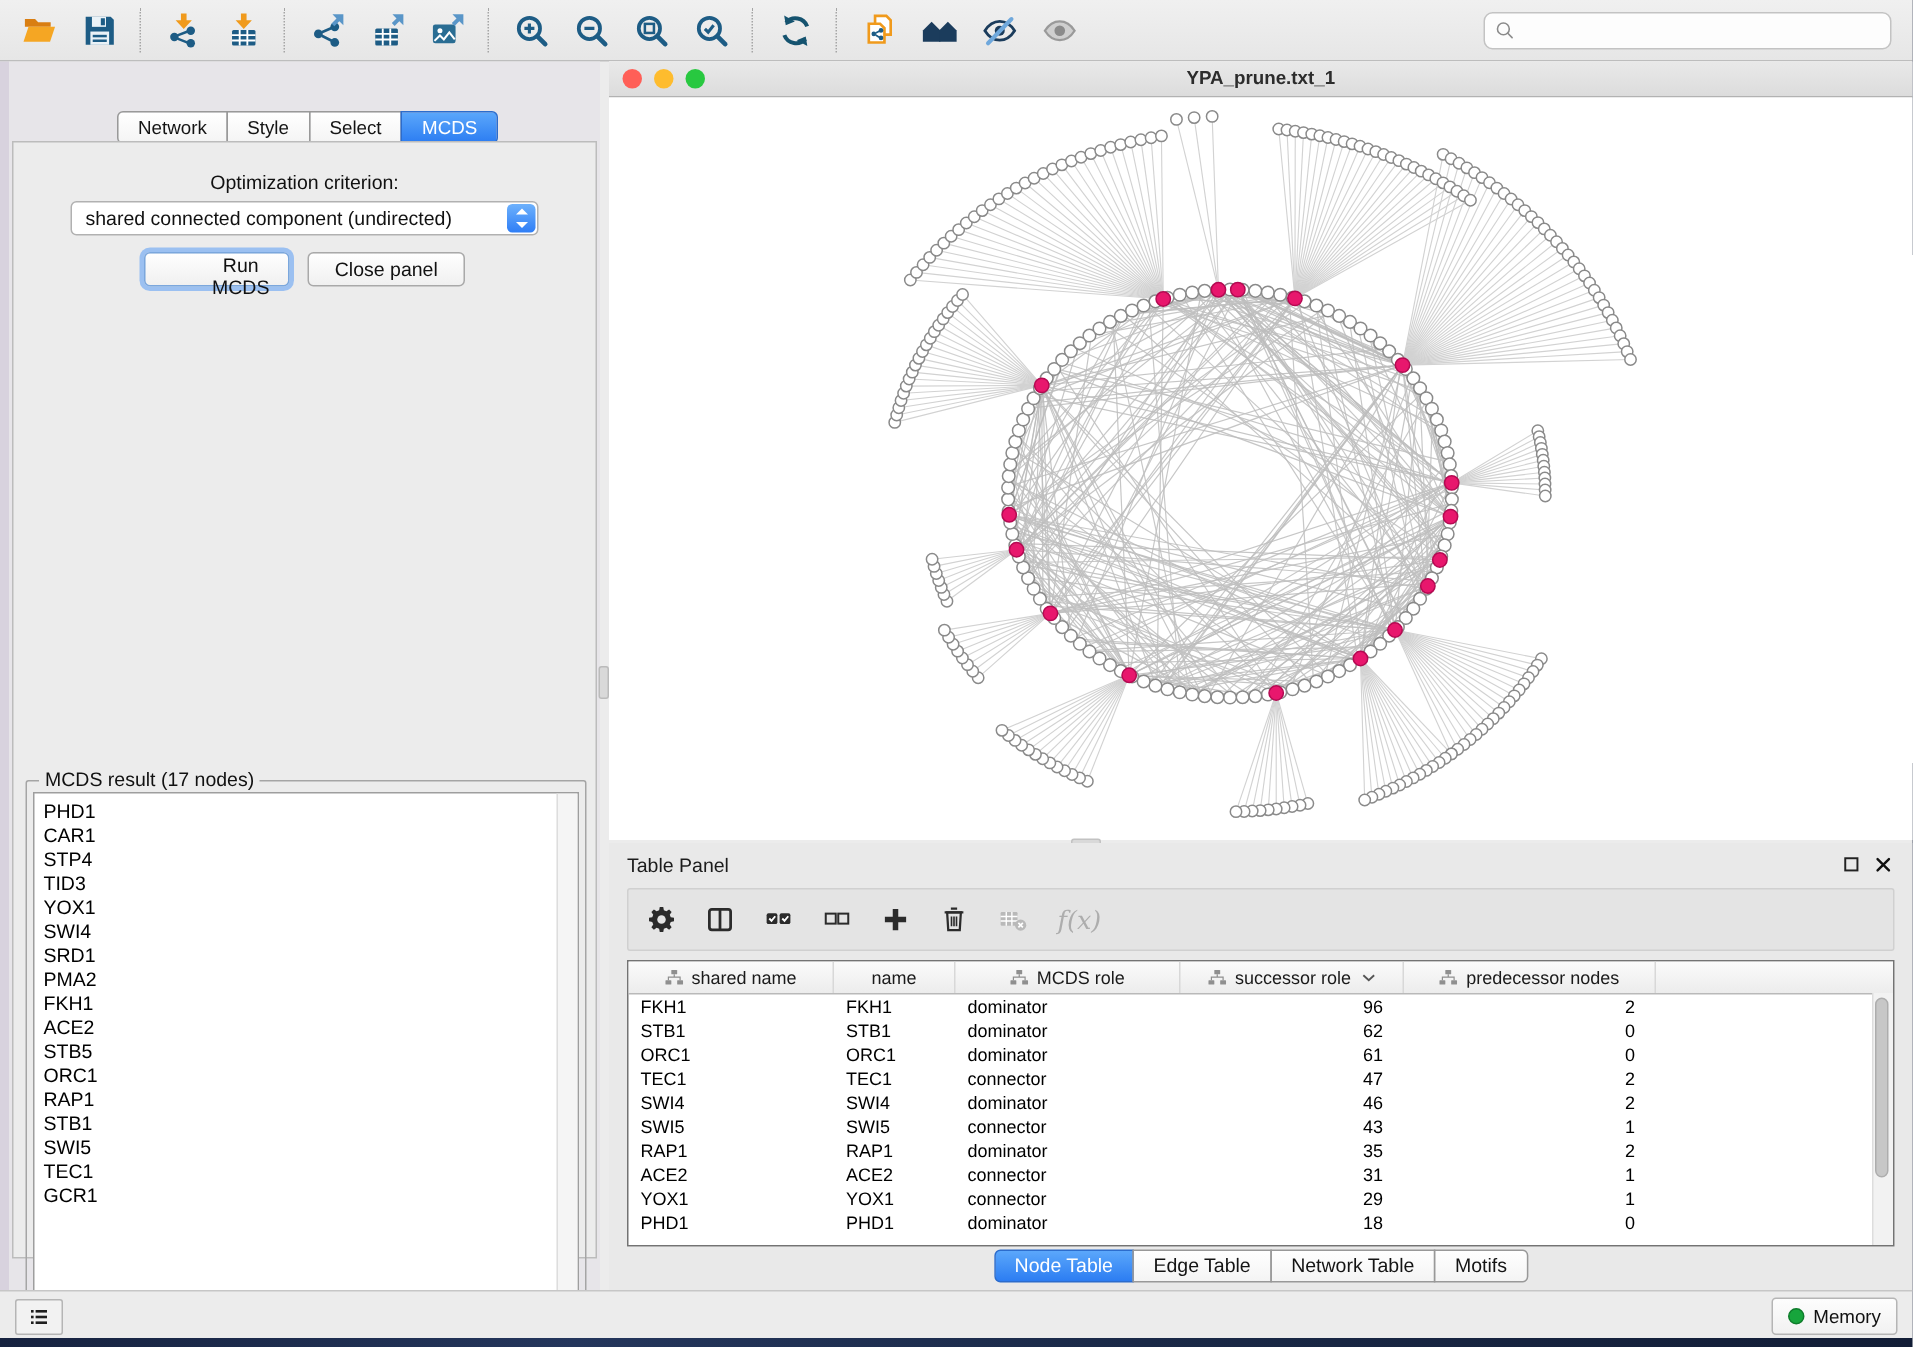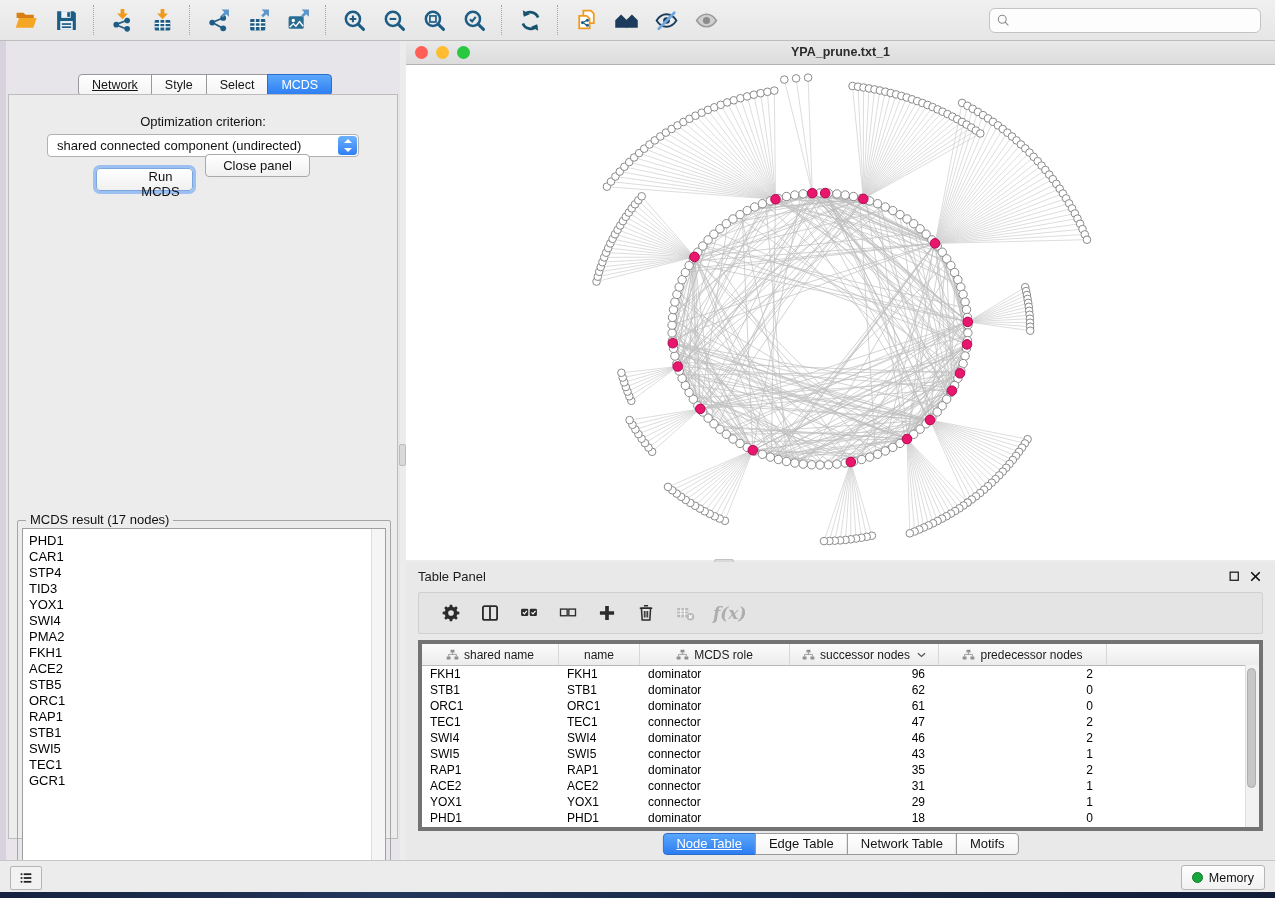--- a/index.html
+++ b/index.html
@@ -35,7 +35,7 @@
   .cp-tabs{top:33px;left:72px;}
   .seg{height:20px;line-height:20px;padding:0 13px;background:linear-gradient(#ffffff,#f4f4f4);border:1px solid #999;
     margin-left:-1px;font-size:12.5px;color:#141414;cursor:default;white-space:nowrap;}
-  .seg:first-child{border-radius:4px 0 0 4px;margin-left:0;text-decoration:underline;}
+  .seg:first-child{border-radius:4px 0 0 4px;margin-left:0;}
   .seg:last-child{border-radius:0 4px 4px 0;}
   .seg.active{background:linear-gradient(#5ba7fb,#2c7df2);border-color:#2c6ccc;color:#fff;}
 

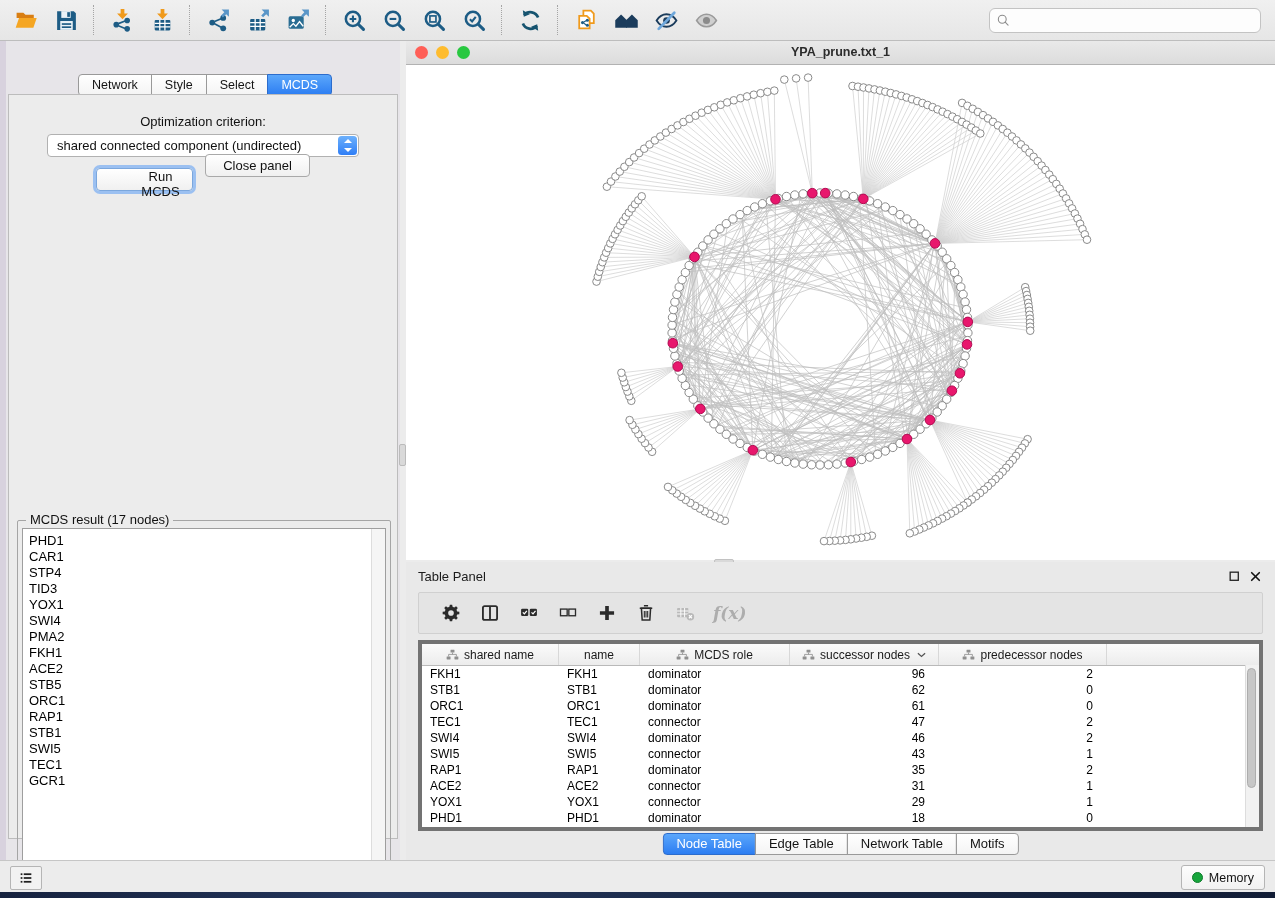--- a/index.html
+++ b/index.html
@@ -51,7 +51,7 @@
   .mac-btn{position:absolute;height:23px;box-sizing:border-box;background:linear-gradient(#ffffff,#f0f0f0);border:1px solid #a9a9a9;
     border-radius:4px;font-size:13px;color:#111;font-family:"Liberation Sans",sans-serif;cursor:default;padding:0 12px;}
   .btn-run{left:87px;top:73px;width:97px;box-shadow:0 0 0 3px rgba(90,156,245,.55);border-color:#7ba7dd;padding-left:44px;}
-  .btn-closepanel{left:196px;top:59px;width:105px;}
+  .btn-closepanel{left:196px;top:73px;width:105px;}
 
   .groupbox{position:absolute;left:8px;top:425px;width:372px;height:370px;border:1px solid #a5a5a5;border-radius:2px;}
   .groupbox .legend{position:absolute;top:-9px;left:8px;background:#ececec;padding:0 4px;font-size:13px;color:#111;}

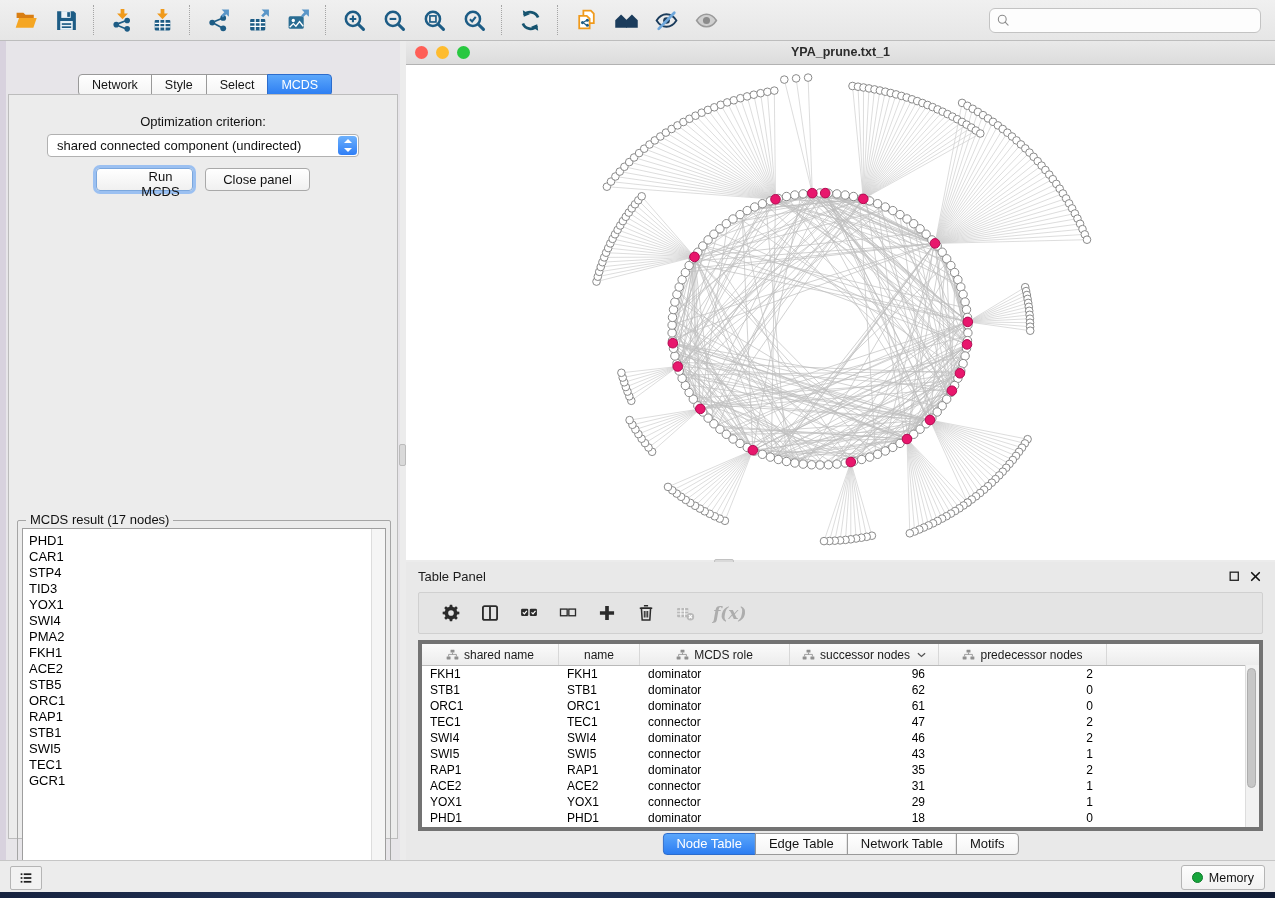--- a/index.html
+++ b/index.html
@@ -79,7 +79,7 @@
   .tp-float{right:34px;top:8px;} .tp-close{right:13px;top:8px;}
   .tp-toolbar{position:absolute;left:12px;right:12px;top:30px;height:42px;background:#e4e4e4;border:1px solid #d0d0d0;border-radius:2px;
     display:flex;align-items:center;gap:9px;padding-left:12px;box-sizing:border-box;}
-  .tp-btn{width:30px;height:30px;border:none;background:transparent;display:flex;align-items:center;justify-content:flex-end;padding:0;cursor:default;font-weight:bold;}
+  .tp-btn{width:30px;height:30px;border:none;background:transparent;display:flex;align-items:center;justify-content:flex-start;padding:0;cursor:default;}
   .tp-btn svg{width:20px;height:20px;}
   .tp-btn.wide{width:42px;} .tp-btn.wide svg{width:34px;height:22px;}
 

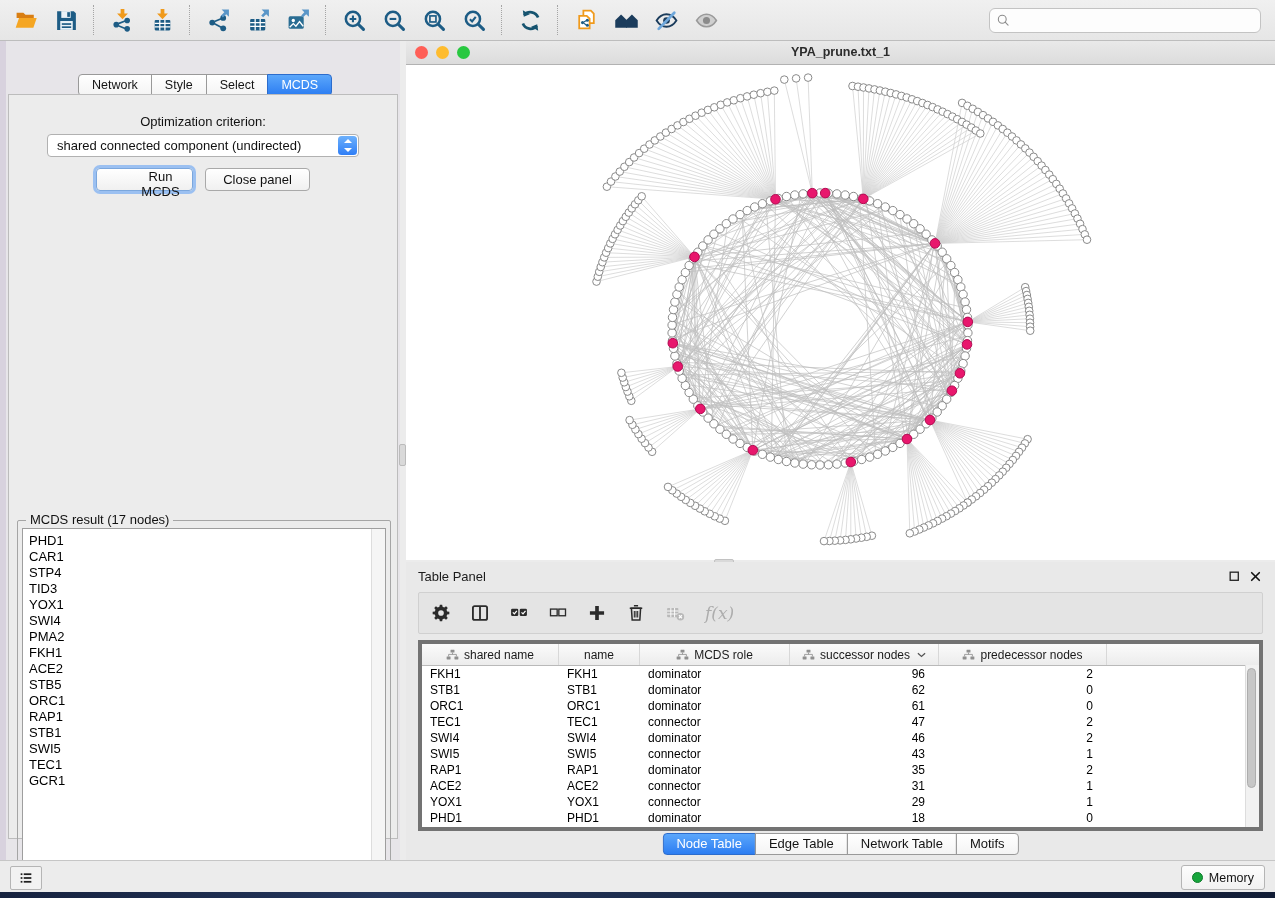--- a/index.html
+++ b/index.html
@@ -292,6 +292,7 @@
               <li>TID3</li>
               <li>YOX1</li>
               <li>SWI4</li>
+              <li>SRD1</li>
               <li>PMA2</li>
               <li>FKH1</li>
               <li>ACE2</li>

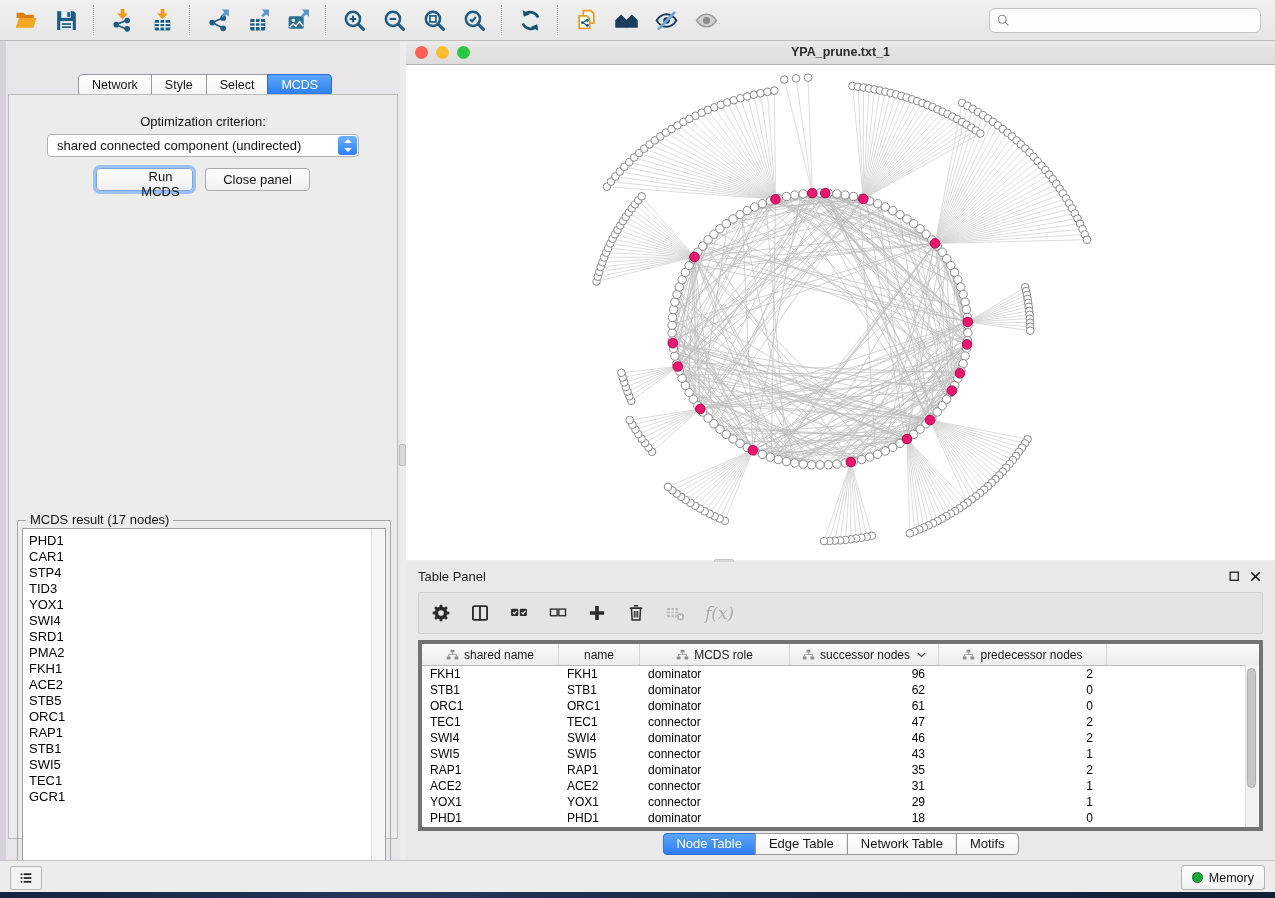--- a/index.html
+++ b/index.html
@@ -83,7 +83,7 @@
   .tp-btn svg{width:20px;height:20px;}
   .tp-btn.wide{width:42px;} .tp-btn.wide svg{width:34px;height:22px;}
 
-  .grid-wrap{position:absolute;left:12px;right:12px;top:78px;height:191px;background:#fff;border:4px solid #737373;box-sizing:border-box;overflow:hidden;}
+  .grid-wrap{position:absolute;left:12px;right:12px;top:78px;height:191px;background:#fff;border:1px solid #737373;box-sizing:border-box;overflow:hidden;}
   .g-header{display:flex;height:21px;border-bottom:1px solid #b9b9b9;background:linear-gradient(#fbfbfb,#ececec);}
   .g-hcell{display:flex;align-items:center;justify-content:center;gap:5px;font-size:12px;color:#1a1a1a;
     border-right:1px solid #d8d8d8;box-sizing:border-box;height:21px;cursor:default;}

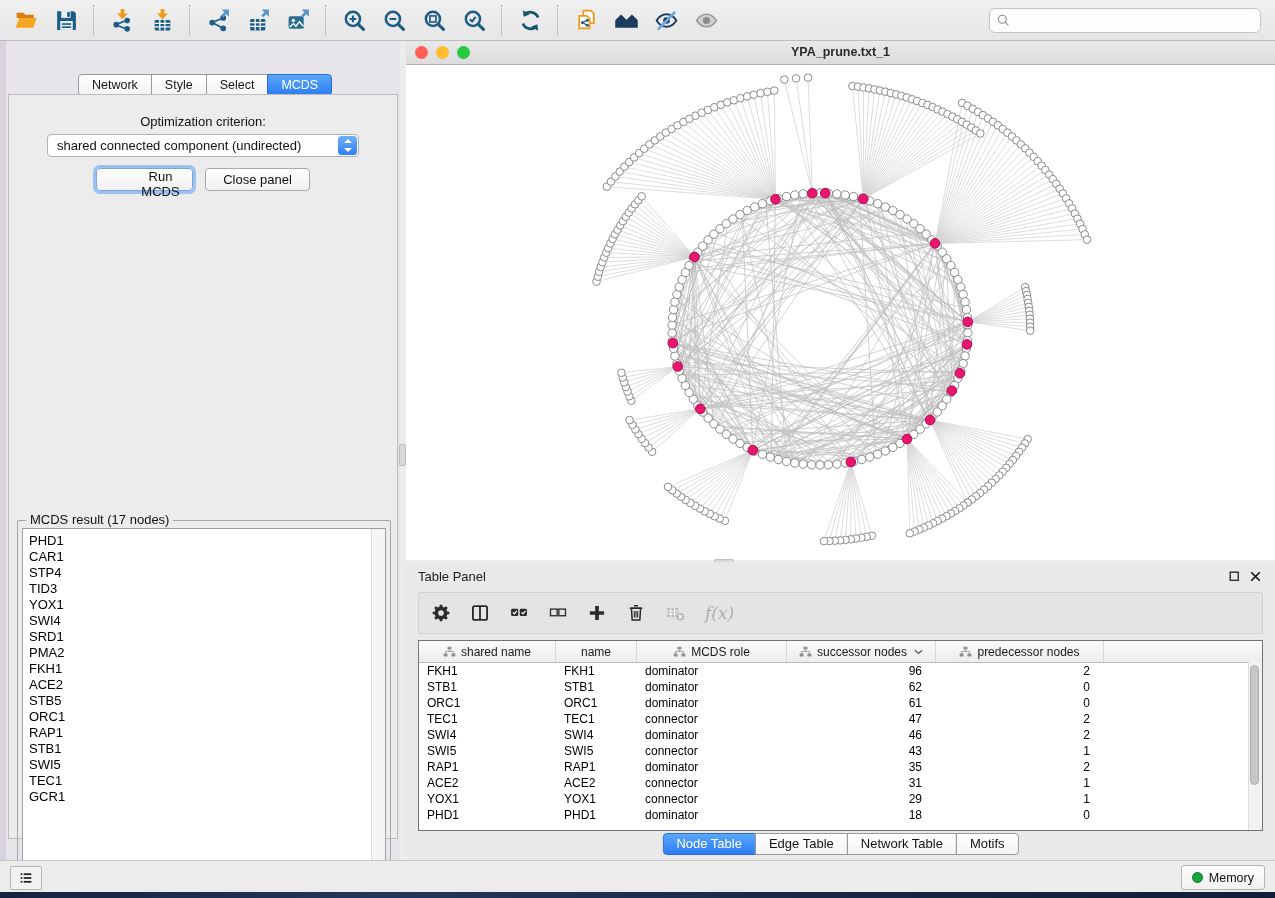--- a/index.html
+++ b/index.html
@@ -1292,7 +1292,7 @@
                 <path d="M8 4.1v2.3M3.2 8.9V6.4h9.6v2.5" stroke="#8f8f8f" fill="none"></path>
               </svg>
             </span>
-            <span>successor nodes</span>
+            <span>successor role</span>
             <span style="display: flex;">
               <svg class="chev" viewBox="0 0 10 6">
                 <path d="M1 1l4 3.6L9 1" stroke="#555" stroke-width="1.4" fill="none"></path>

